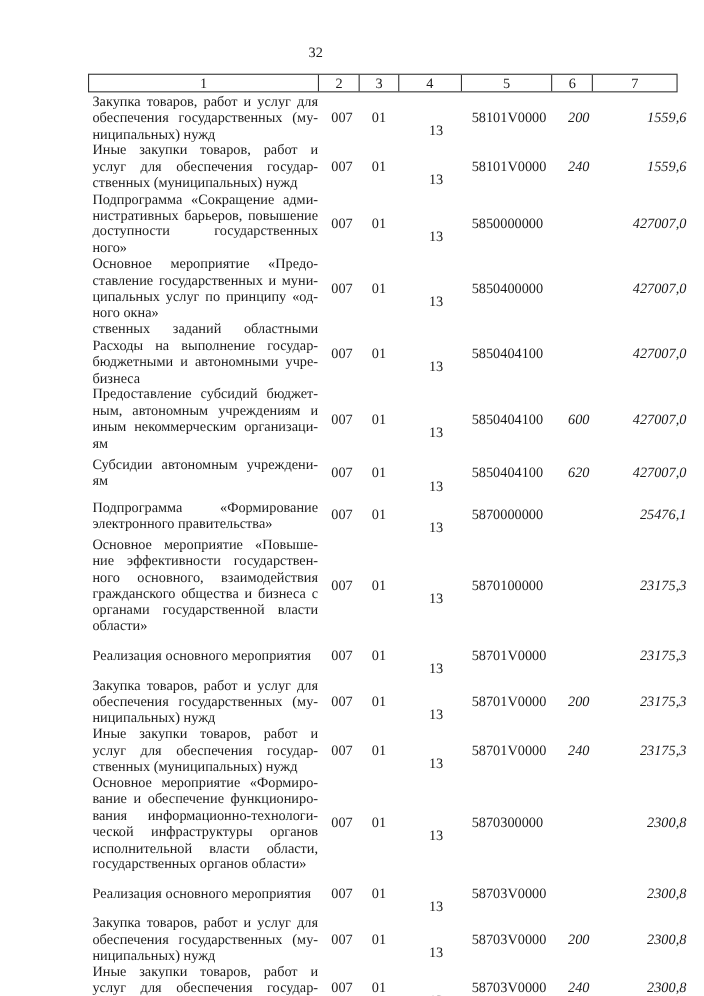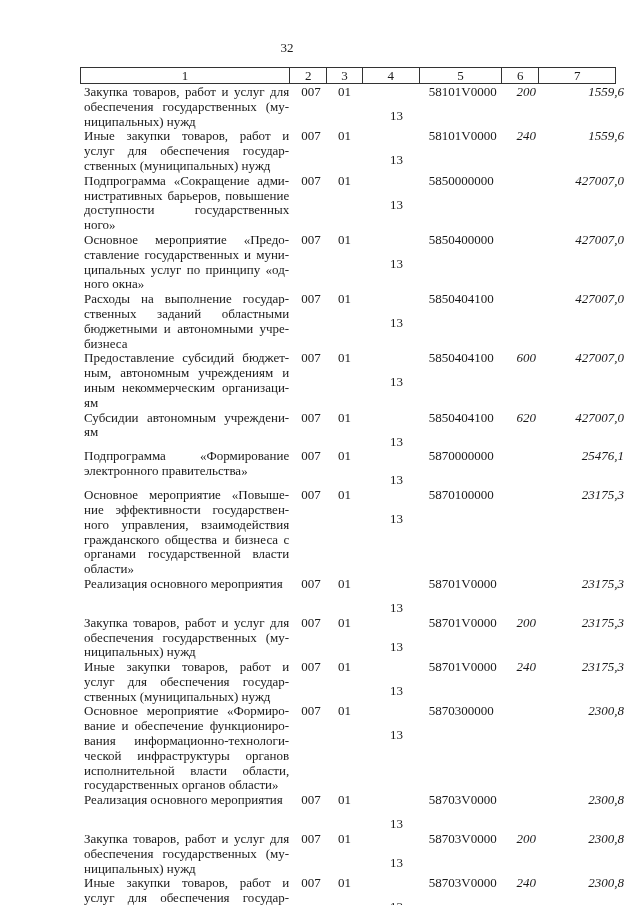--- a/index.html
+++ b/index.html
@@ -14,7 +14,7 @@
   .c1 { width:210px; } .c2 { width:37px; } .c3 { width:36px; } .c4 { width:57px; }
   .c5 { width:83px; } .c6 { width:37px; } .c7 { width:76px; }
   .rows { position:absolute; top:85px; left:84px; width:540px; }
-  .row { display:flex; align-items:flex-start; font-size:13px; line-height:14.8px; }
+  .row { display:flex; align-items:center; font-size:13px; line-height:14.8px; }
   .row .t { width:206px; text-align:justify; text-align-last:left; hyphens:manual; }
   .row .t span { display:block; text-align:justify; text-align-last:justify; }
   .row .t span.last { text-align-last:left; }

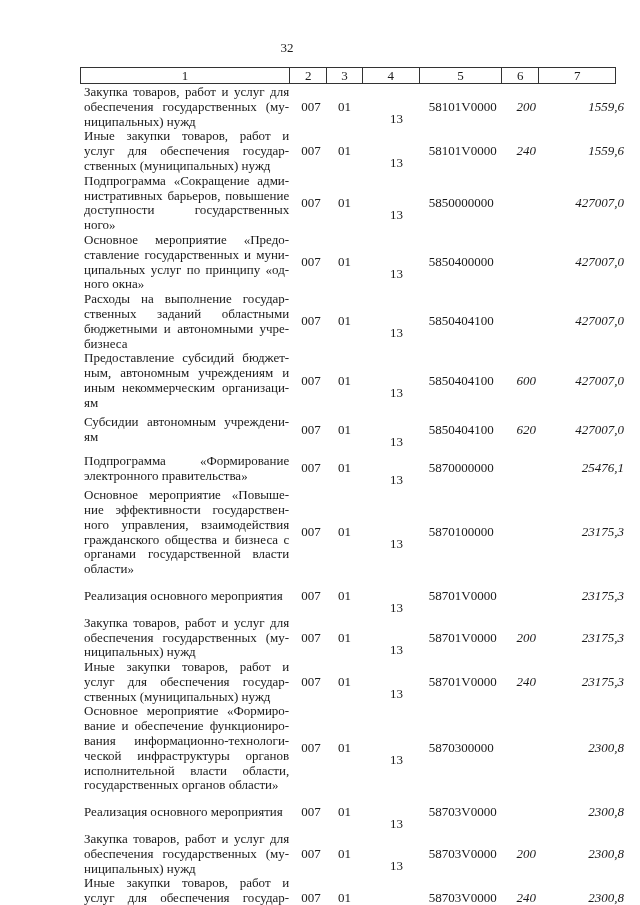--- a/index.html
+++ b/index.html
@@ -98,8 +98,8 @@
     </div>
     <div class="row">
       <div class="t">
+        <span>ственных заданий областными</span>
         <span>Расходы на выполнение государ-</span>
-        <span>ственных заданий областными</span>
         <span>бюджетными и автономными учре-</span>
         <span class="last">бизнеса</span>
       </div>

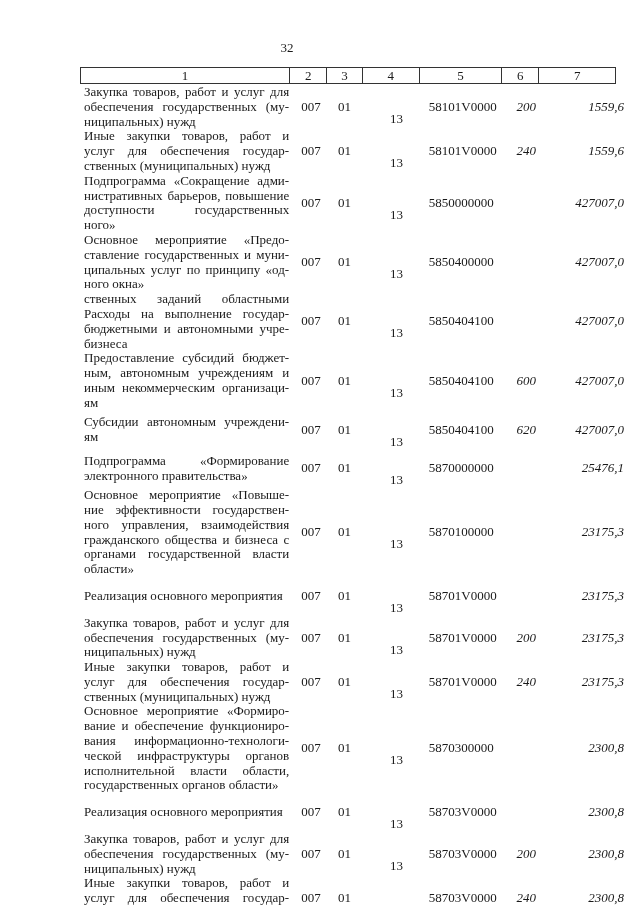--- a/index.html
+++ b/index.html
@@ -152,7 +152,7 @@
       <div class="t">
         <span>Основное мероприятие «Повыше-</span>
         <span>ние эффективности государствен-</span>
-        <span>ного управления, взаимодействия</span>
+        <span>ного основного, взаимодействия</span>
         <span>гражданского общества и бизнеса с</span>
         <span>органами государственной власти</span>
         <span class="last">области»</span>

